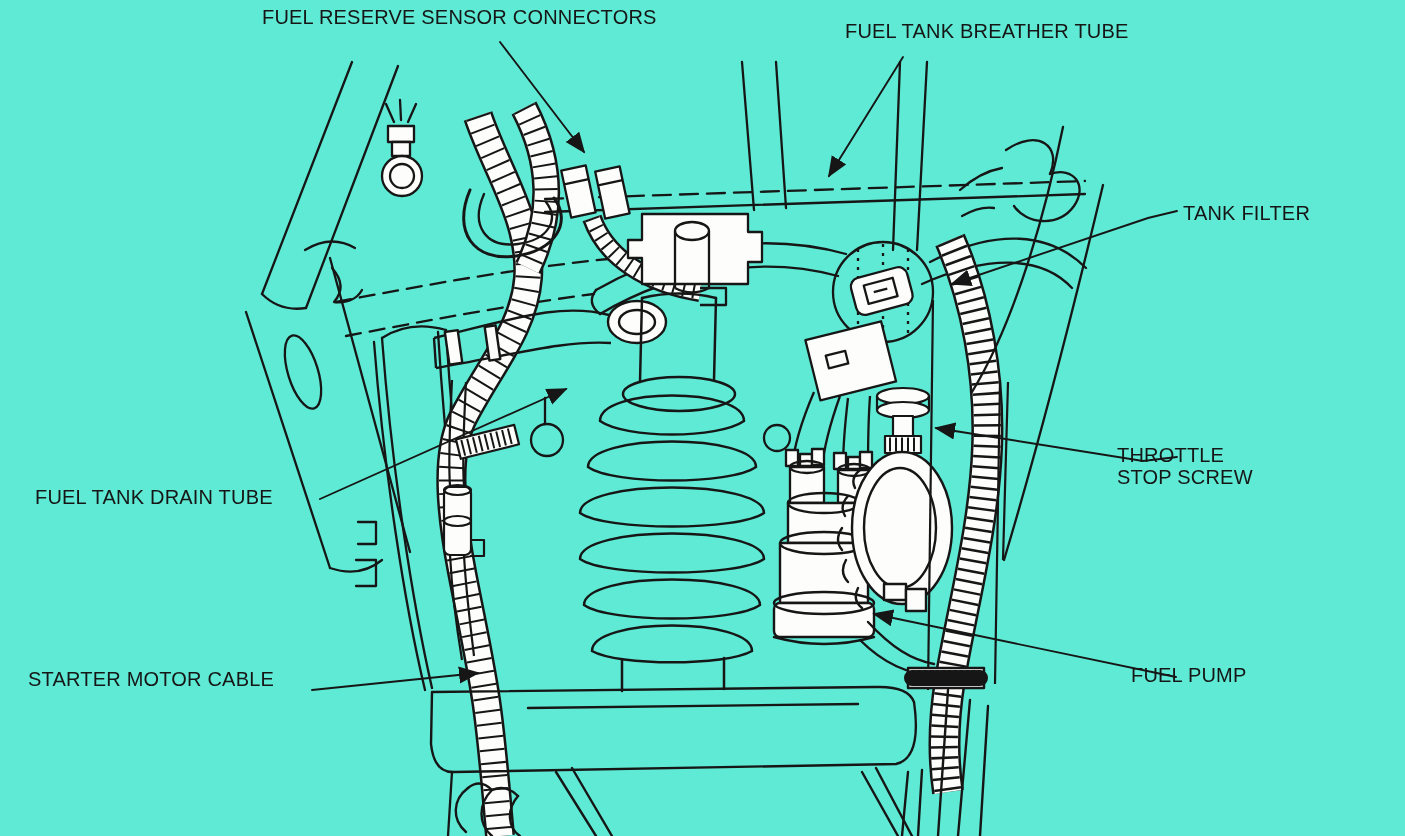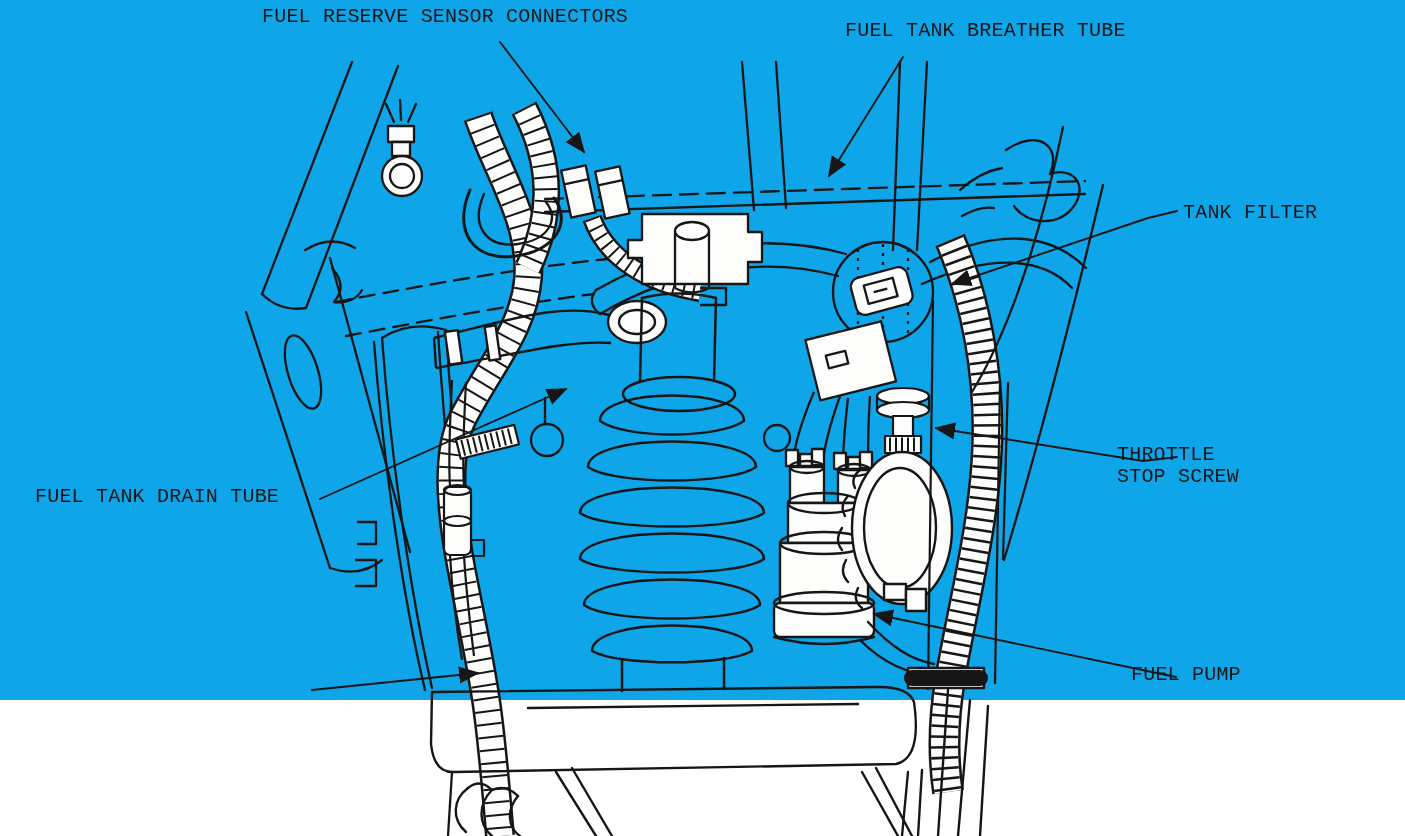--- a/index.html
+++ b/index.html
@@ -10,9 +10,8 @@
     overflow:hidden;
   }
   .page{
-    position:relative;width:1405px;height:700px;
-    background:#0ea5e9;
-    font-family:Liberation Mono, monospace;
+    position:relative;width:1405px;height:836px;
+    background:#5eead4;
   }
   svg.art{position:absolute;left:0;top:0;}
   .callout{

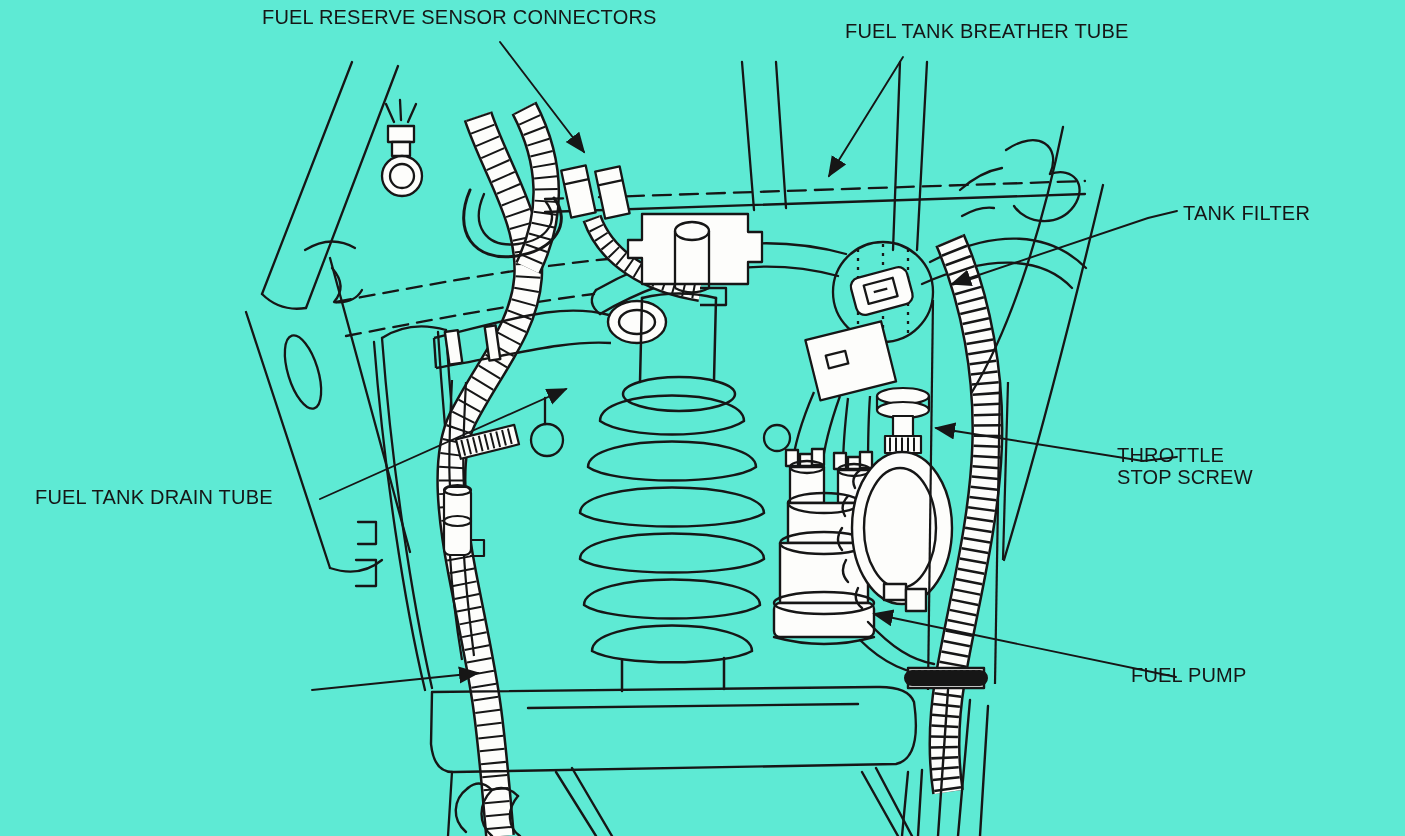--- a/index.html
+++ b/index.html
@@ -295,6 +295,9 @@
   <span>FUEL TANK DRAIN TUBE</span>
 </div>
 
+<div class="callout" style="left:28px;top:668px;">
+  <span>STARTER MOTOR CABLE</span>
+</div>
 
 <div class="callout" style="left:1131px;top:664px;">
   <span>FUEL PUMP</span>

